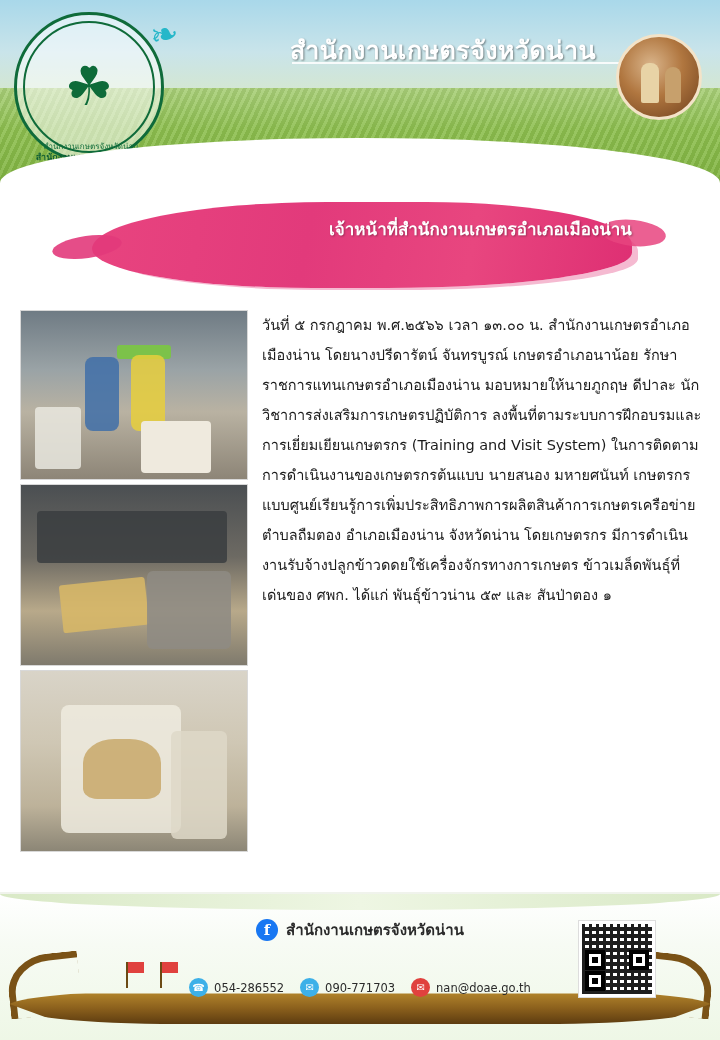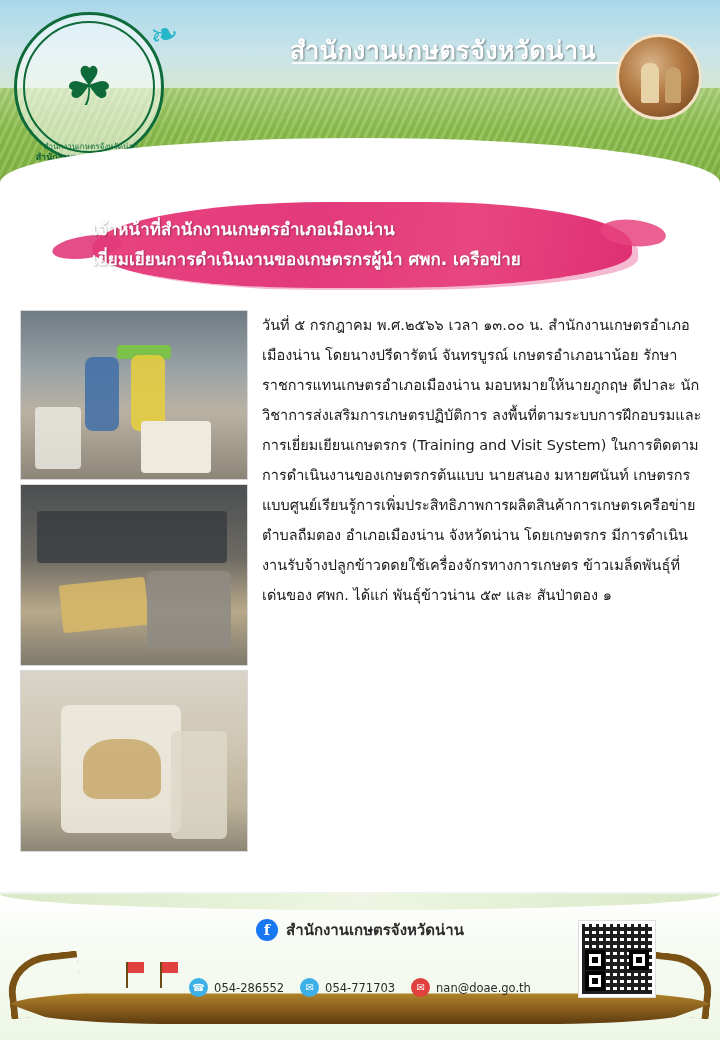--- a/index.html
+++ b/index.html
@@ -123,7 +123,7 @@
   }
   .title-text {
     position: absolute; left: 92px; top: 24px; width: 540px;
-    text-align: left; color: #ffffff; font-weight: bold;
+    text-align: right; color: #ffffff; font-weight: bold;
     font-size: 17px; line-height: 30px;
     text-shadow: 1px 1px 2px rgba(0,0,0,0.3);
   }

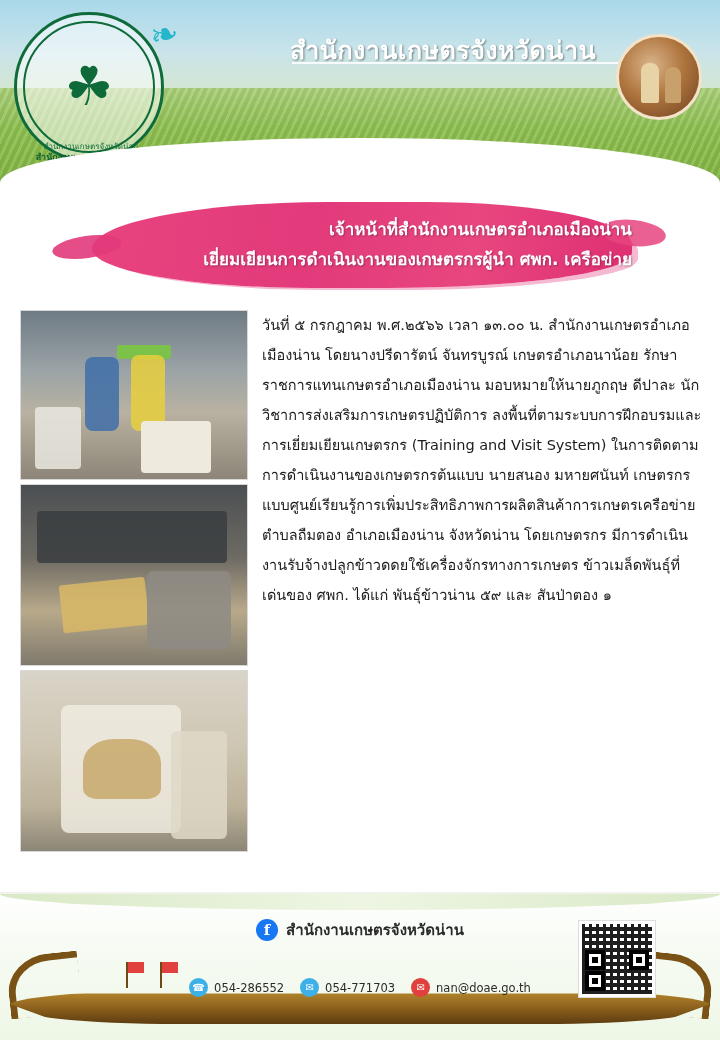--- a/index.html
+++ b/index.html
@@ -287,7 +287,6 @@
     <div class="brush"></div>
     <div class="title-text">
       <div>เจ้าหน้าที่สำนักงานเกษตรอำเภอเมืองน่าน</div>
-      <div>เยี่ยมเยียนการดำเนินงานของเกษตรกรผู้นำ ศพก. เครือข่าย</div>
     </div>
   </div>
 

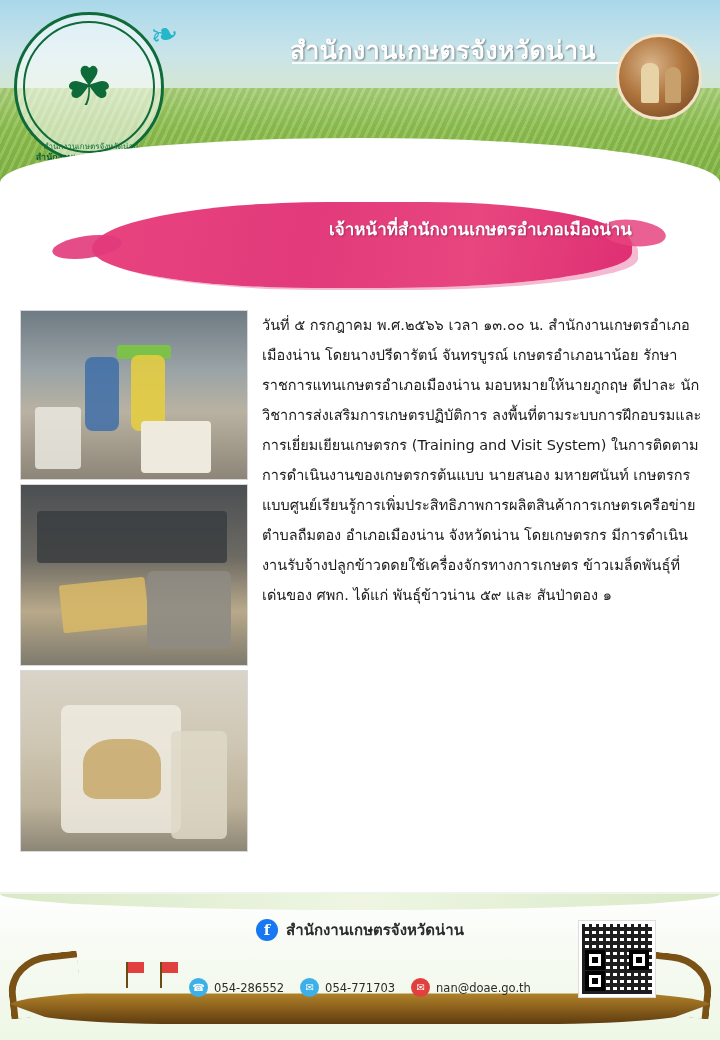--- a/index.html
+++ b/index.html
@@ -341,7 +341,7 @@
       </div>
       <div class="contact-item">
         <span class="c-icon c-fax">✉</span>
-        <span>054-771703</span>
+        <span>090-771703</span>
       </div>
       <div class="contact-item">
         <span class="c-icon c-mail">✉</span>

